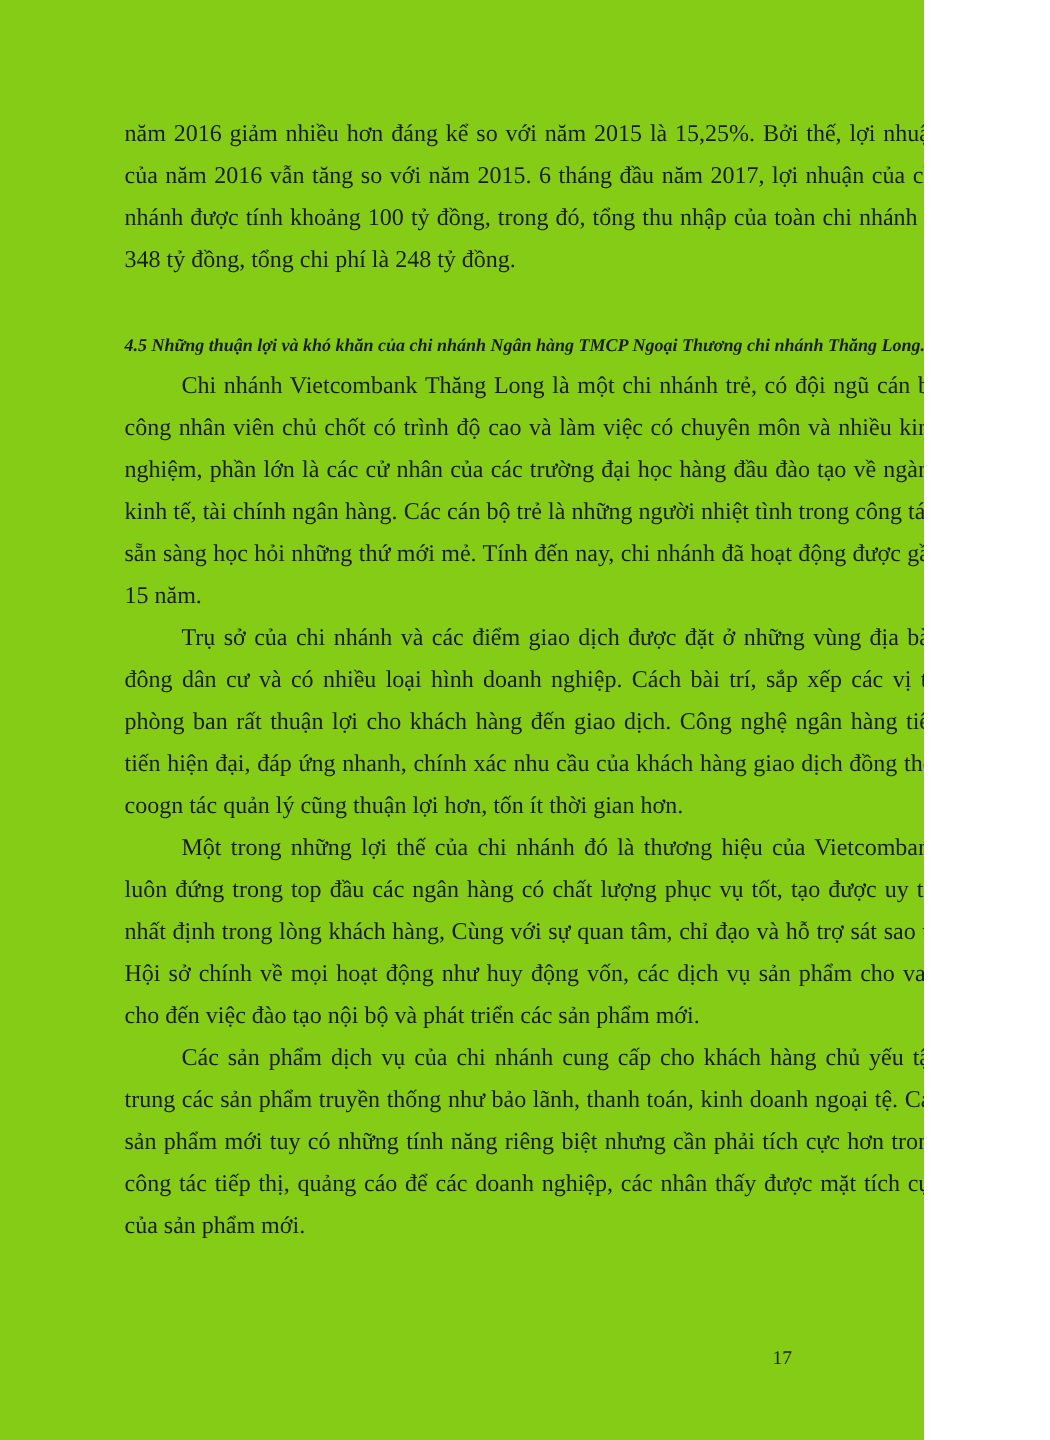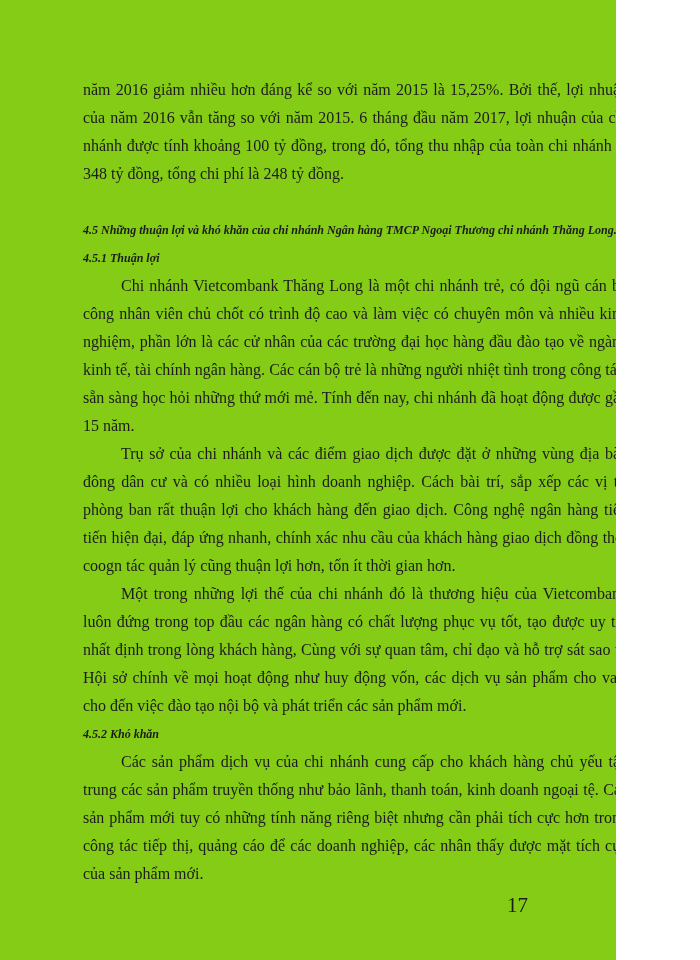--- a/index.html
+++ b/index.html
@@ -62,7 +62,6 @@
 
     <p class="heading space-before">4.5 Những thuận lợi và khó khăn của chi nhánh Ngân hàng TMCP Ngoại Thương chi nhánh Thăng Long.</p>
 
-    <p class="heading">4.5.1 Thuận lợi</p>
 
     <p class="indent">Chi nhánh Vietcombank Thăng Long là một chi nhánh trẻ, có đội ngũ cán bộ công nhân viên chủ chốt có trình độ cao và làm việc có chuyên môn và nhiều kinh nghiệm, phần lớn là các cử nhân của các trường đại học hàng đầu đào tạo về ngành kinh tế, tài chính ngân hàng. Các cán bộ trẻ là những người nhiệt tình trong công tác, sẵn sàng học hỏi những thứ mới mẻ. Tính đến nay, chi nhánh đã hoạt động được gần 15 năm.</p>
 

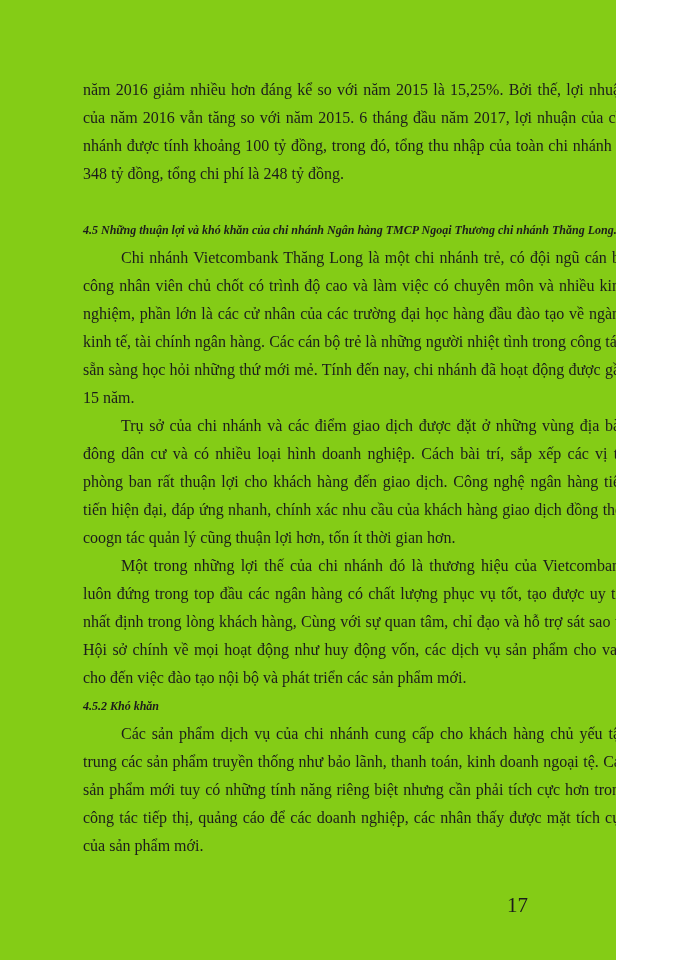--- a/index.html
+++ b/index.html
@@ -69,7 +69,6 @@
 
     <p class="indent">Một trong những lợi thế của chi nhánh đó là thương hiệu của Vietcombank luôn đứng trong top đầu các ngân hàng có chất lượng phục vụ tốt, tạo được uy tín nhất định trong lòng khách hàng, Cùng với sự quan tâm, chỉ đạo và hỗ trợ sát sao từ Hội sở chính về mọi hoạt động như huy động vốn, các dịch vụ sản phẩm cho vay, cho đến việc đào tạo nội bộ và phát triển các sản phẩm mới.</p>
 
-    <p class="heading">4.5.2 Khó khăn</p>
 
     <p class="indent">Các sản phẩm dịch vụ của chi nhánh cung cấp cho khách hàng chủ yếu tập trung các sản phẩm truyền thống như bảo lãnh, thanh toán, kinh doanh ngoại tệ. Các sản phẩm mới tuy có những tính năng riêng biệt nhưng cần phải tích cực hơn trong công tác tiếp thị, quảng cáo để các doanh nghiệp, các nhân thấy được mặt tích cực của sản phẩm mới.</p>
 

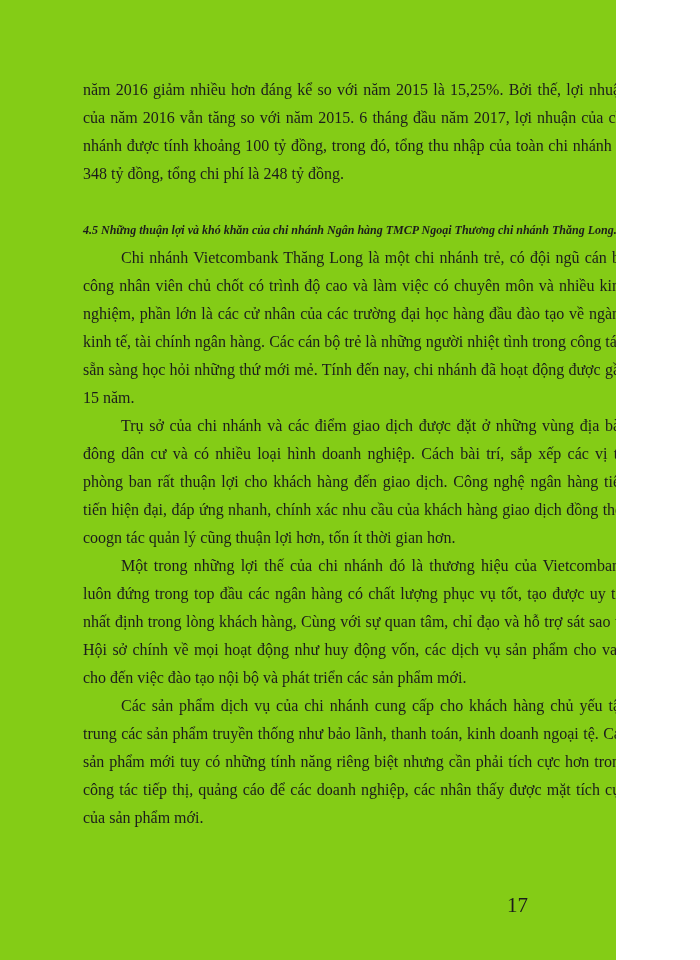--- a/index.html
+++ b/index.html
@@ -47,7 +47,7 @@
     position: absolute;
     right: 88px;
     bottom: 46px;
-    font-size: 21px;
+    font-size: 13px;
     line-height: 18px;
     color: #1c1c1c;
   }

